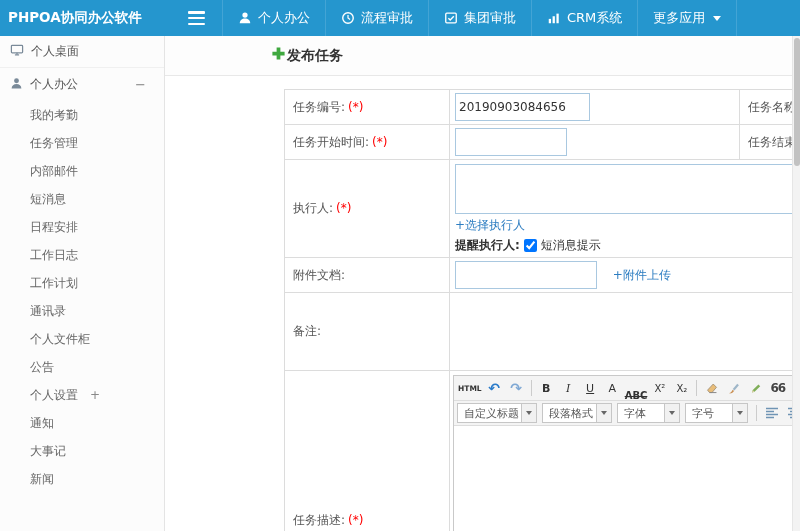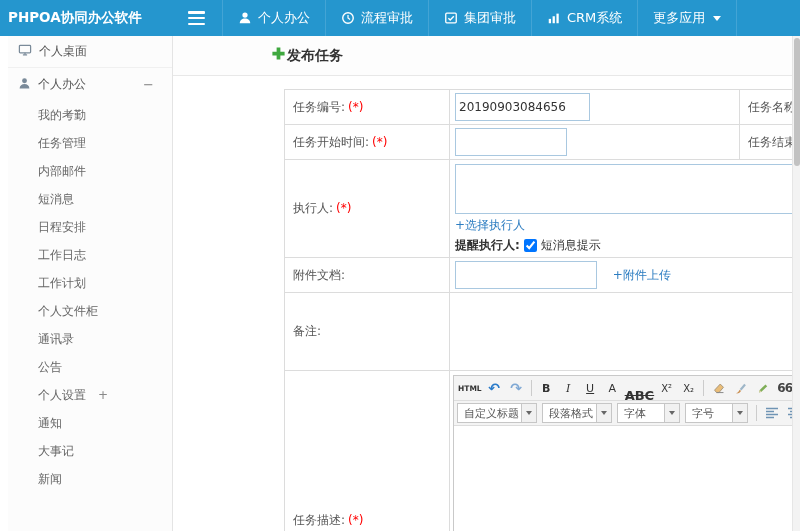--- a/index.html
+++ b/index.html
@@ -19,7 +19,7 @@
   .caret-down { width:0; height:0; border-left:4px solid transparent; border-right:4px solid transparent; border-top:5px solid #fff; margin-left:2px; }
 
   
-  .sidebar { position:absolute; top:36px; left:0; width:165px; bottom:0; background:#fcfcfc; border-right:1px solid #e4e4e4; font-size:12px; color:#666; z-index:10;margin-left:8px; }
+  .sidebar { position:absolute; top:36px; left:0; width:165px; bottom:0; background:#fcfcfc; border-right:1px solid #e4e4e4; font-size:12px; color:#666; z-index:10; }
   .side-desktop { height:32px; display:flex; align-items:center; gap:7px; padding-left:10px; border-bottom:1px solid #f0f0f0; color:#555; cursor:pointer; }
   .side-group { height:33px; display:flex; align-items:center; gap:7px; padding-left:10px; color:#555; cursor:pointer; }
   .side-group .grp-toggle { margin-left:auto; margin-right:18px; color:#888; font-size:13px; }

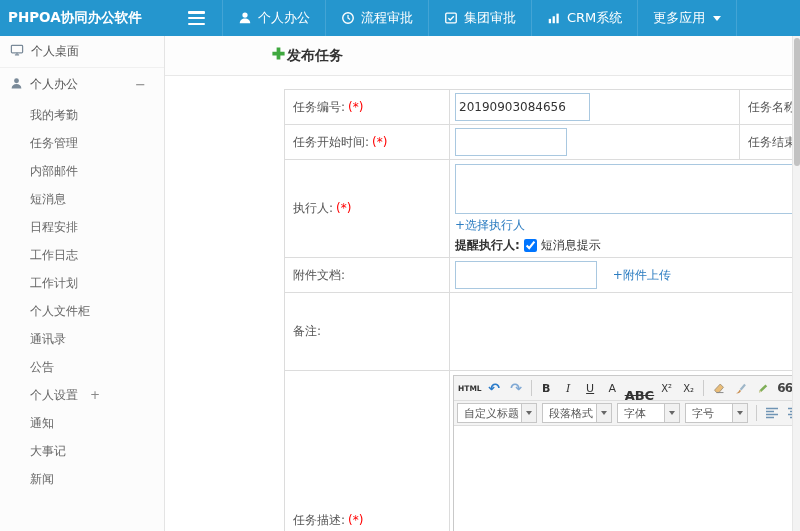--- a/index.html
+++ b/index.html
@@ -170,10 +170,10 @@
           <span>工作计划</span>
         </div>
       <div class="side-item">
+          <span>通讯录</span>
+        </div>
+      <div class="side-item">
           <span>个人文件柜</span>
-        </div>
-      <div class="side-item">
-          <span>通讯录</span>
         </div>
       <div class="side-item">
           <span>公告</span>

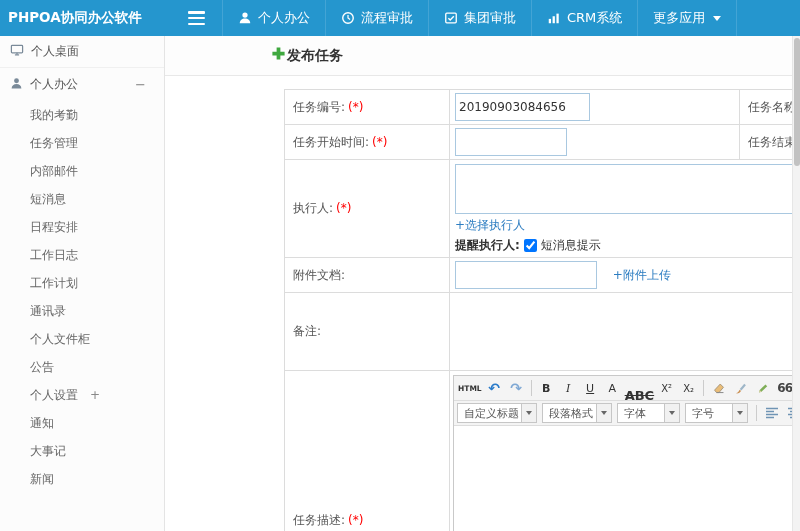--- a/index.html
+++ b/index.html
@@ -60,7 +60,7 @@
   .ed-btn.bold { font-weight:bold; }
   .ed-btn.italic { font-style:italic; font-family:"DejaVu Serif","Liberation Serif",serif; }
   .ed-btn.underline { text-decoration:underline; }
-  .ed-btn.strike { font-size:13px; font-weight:bold; text-decoration:line-through;margin-top:14px; }
+  .ed-btn.strike { font-size:10px; font-weight:bold; text-decoration:line-through;margin-top:14px; }
   .ed-btn.supsub { font-size:10px; }
   .ed-btn.quote { font-weight:bold; font-size:12px; letter-spacing:-1px; color:#444; }
   .tri { width:0; height:0; border-left:3px solid transparent; border-right:3px solid transparent; border-top:4px solid #666; }

